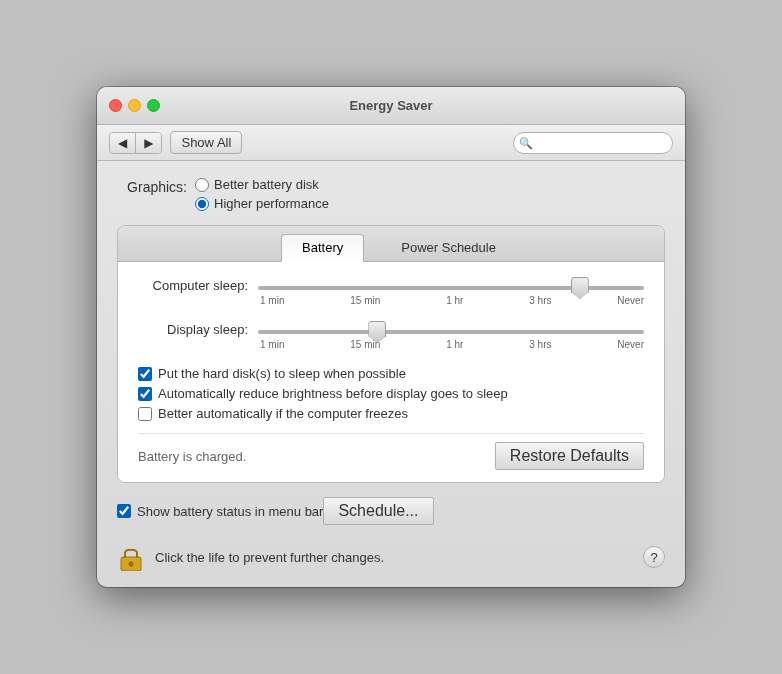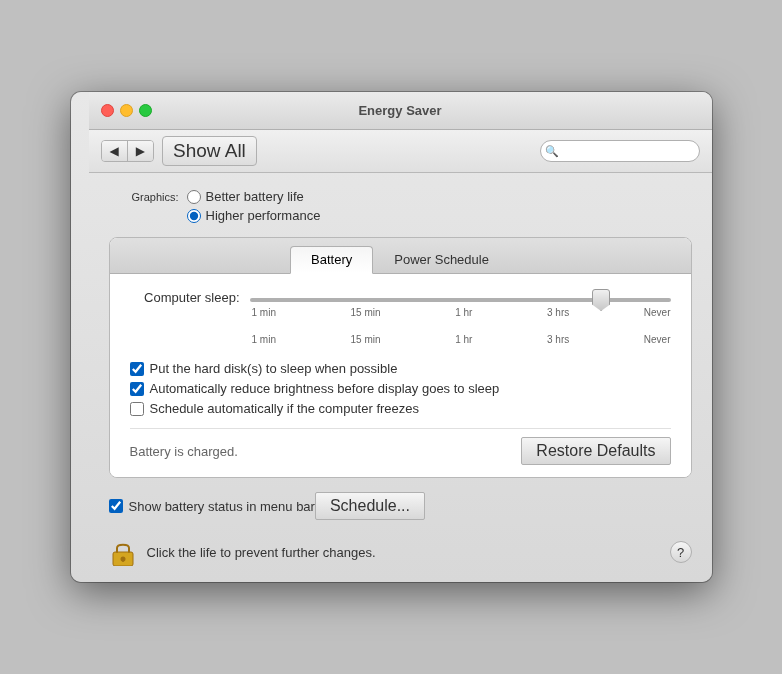--- a/index.html
+++ b/index.html
@@ -16,12 +16,11 @@
     }
 
     .window {
-      width: 641px;
+      width: 588px;
       background: linear-gradient(to bottom, #e8e8e8 0%, #d8d8d8 100%);
       border-radius: 10px;
       box-shadow: 0 10px 40px rgba(0,0,0,0.5), 0 0 0 1px rgba(0,0,0,0.3);
       overflow: hidden;
-      padding-left: 18px;
     }
 
     .titlebar {

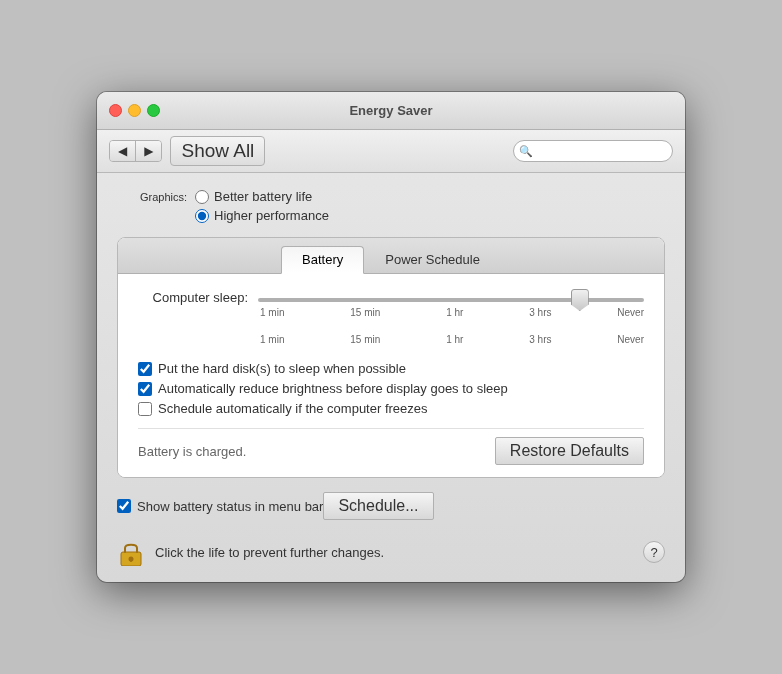--- a/index.html
+++ b/index.html
@@ -92,7 +92,7 @@
       border-radius: 4px;
       padding: 3px 10px;
       cursor: pointer;
-      font-size: 19px;
+      font-size: 13px;
       color: #333;
     }
 

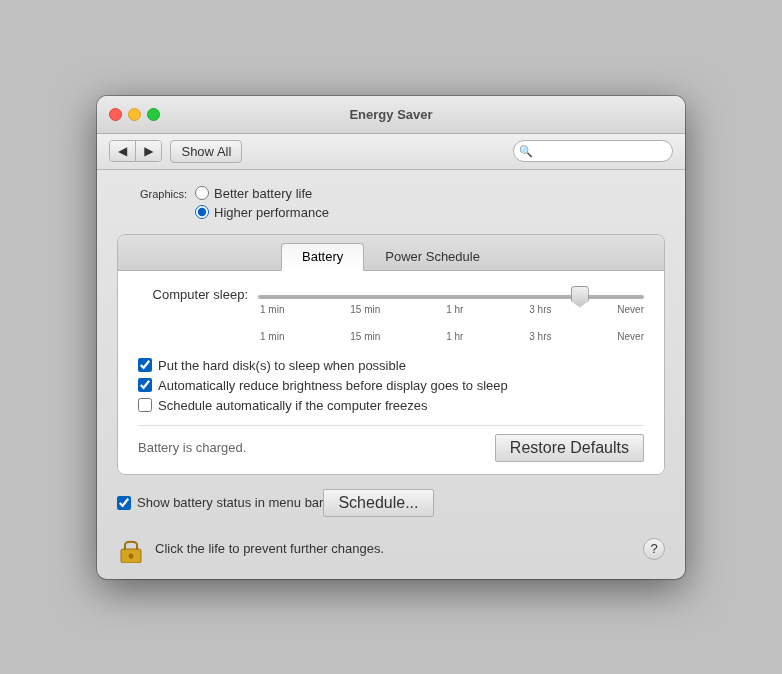--- a/index.html
+++ b/index.html
@@ -132,7 +132,7 @@
     }
 
     .graphics-label {
-      font-size: 11px;
+      font-size: 14px;
       color: #333;
       min-width: 70px;
       text-align: right;

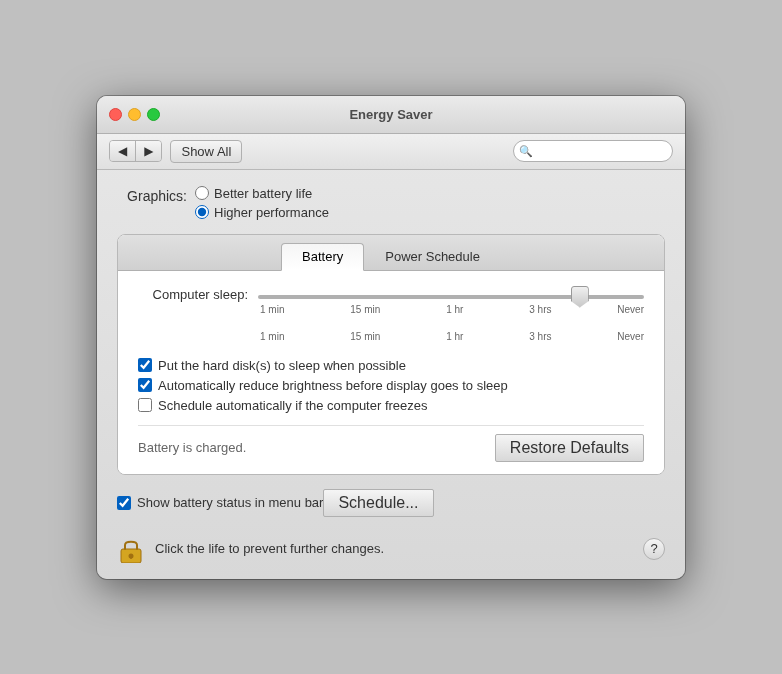--- a/index.html
+++ b/index.html
@@ -374,7 +374,7 @@
       <div class="graphics-options">
         <label class="radio-option">
           <input type="radio" class="radio-input" name="graphics" style="">
-          <span>Better battery life</span>
+          <span>Better battery disk</span>
         </label>
         <label class="radio-option">
           <input type="radio" class="radio-input" name="graphics" checked="" style="">

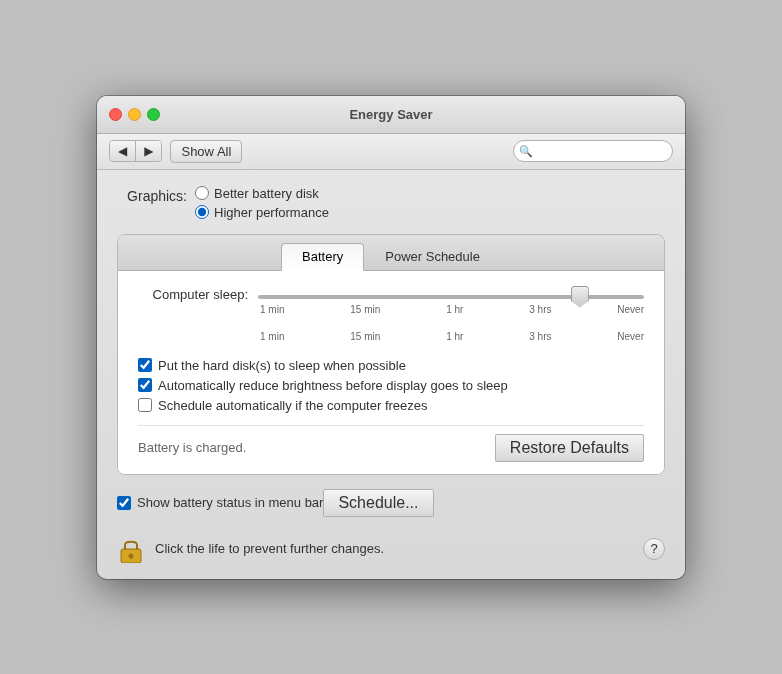--- a/index.html
+++ b/index.html
@@ -184,6 +184,7 @@
       border: 1px solid transparent;
       color: #333;
       background: transparent;
+      margin-left: 16px;
     }
 
     .tab.active {

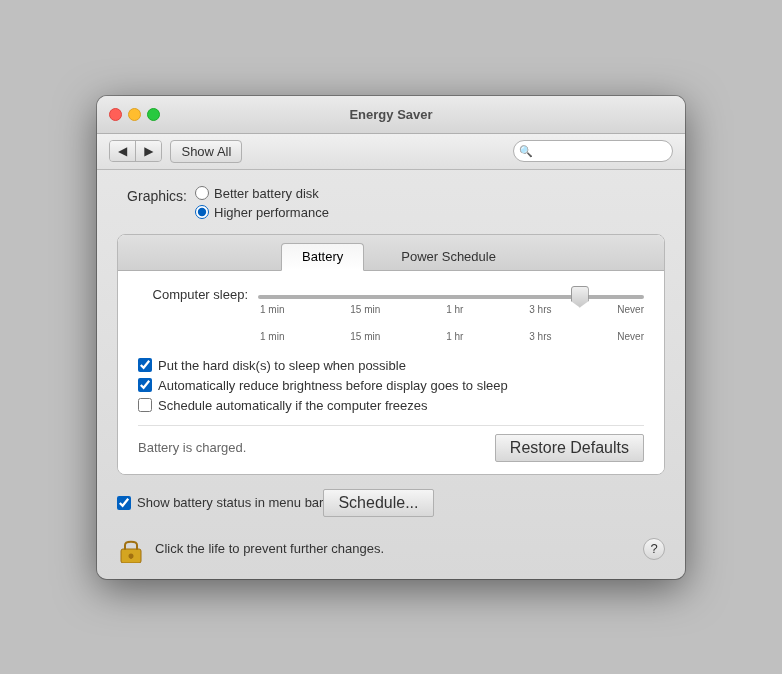--- a/index.html
+++ b/index.html
@@ -408,6 +408,12 @@
         </div>
 
         <div class="slider-row">
+          <div class="slider-container">
+            <span class="slider-label">Display sleep:</span>
+            <div class="slider-track-wrap">
+              <input type="range" class="slider-input" min="0" max="100" value="30" style="">
+            </div>
+          </div>
           <div style="display:flex; justify-content:space-between; padding-left:122px; font-size:10px; color:#666; margin-top:2px;">
             <span>1 min</span>
             <span>15 min</span>

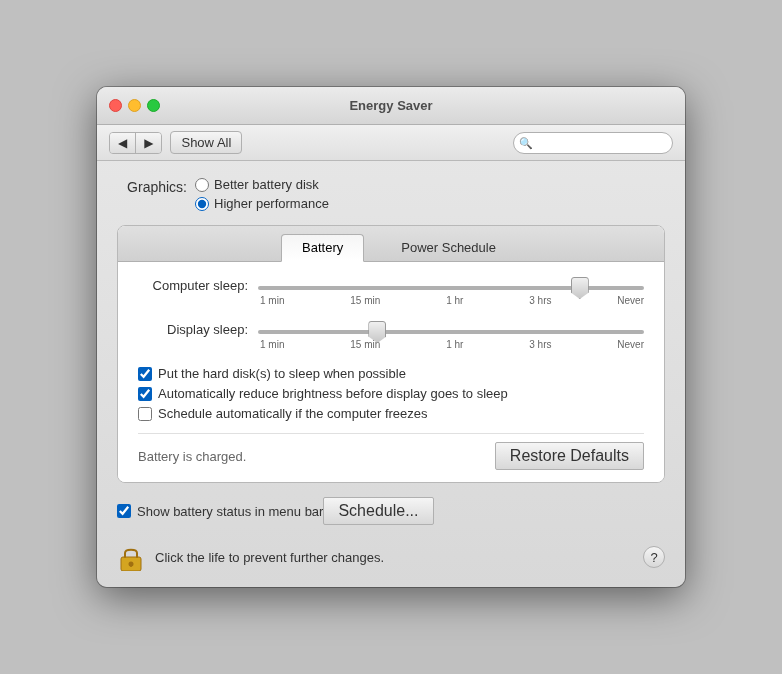--- a/index.html
+++ b/index.html
@@ -434,7 +434,7 @@
           </label>
           <label class="checkbox-row">
             <input type="checkbox" class="checkbox-input" style="">
-            <span>Schedule automatically if the computer freezes</span>
+            <span>Better automatically if the computer freezes</span>
           </label>
         </div>
 

